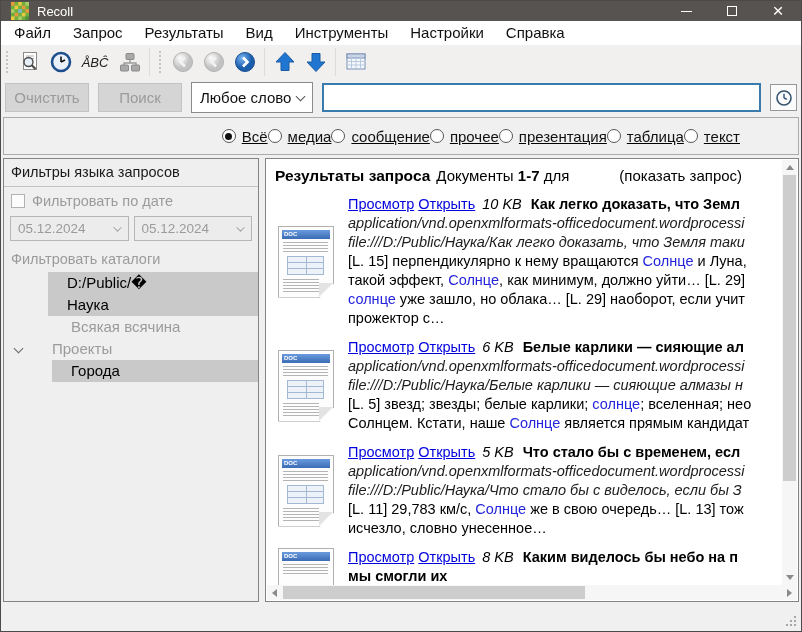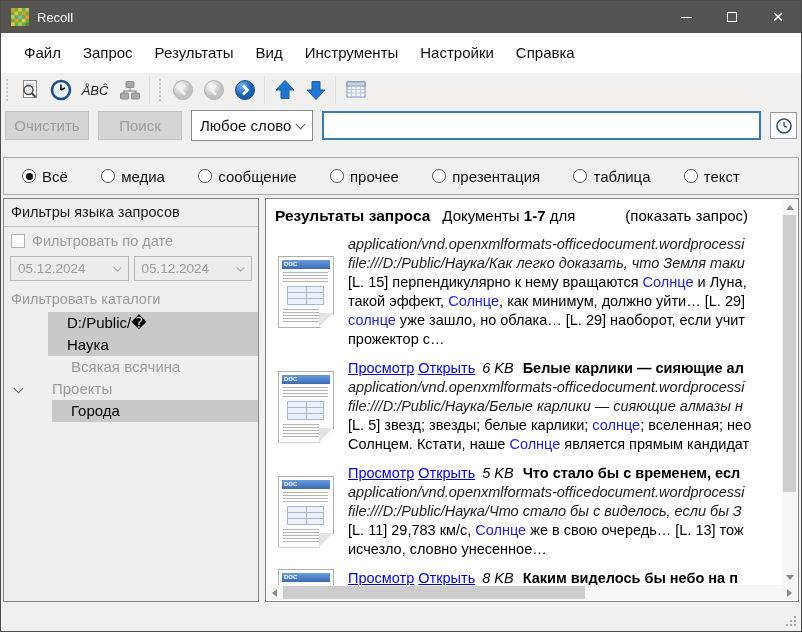--- a/index.html
+++ b/index.html
@@ -7,7 +7,7 @@
   .window{width:802px;height:632px;border:1px solid #4a4a4a;background:#f0f0f0;display:flex;flex-direction:column;overflow:hidden;}
 
   
-  .titlebar{height:32px;background:#575350;display:flex;align-items:center;flex:0 0 auto;color:#fff;}
+  .titlebar{height:20px;background:#575350;display:flex;align-items:center;flex:0 0 auto;color:#fff;}
   .app-icon{width:18px;height:18px;margin:0 8px 0 10px;flex:0 0 auto;}
   .title-text{font-size:13px;color:#fff;}
   .win-controls{margin-left:auto;display:flex;height:100%;}

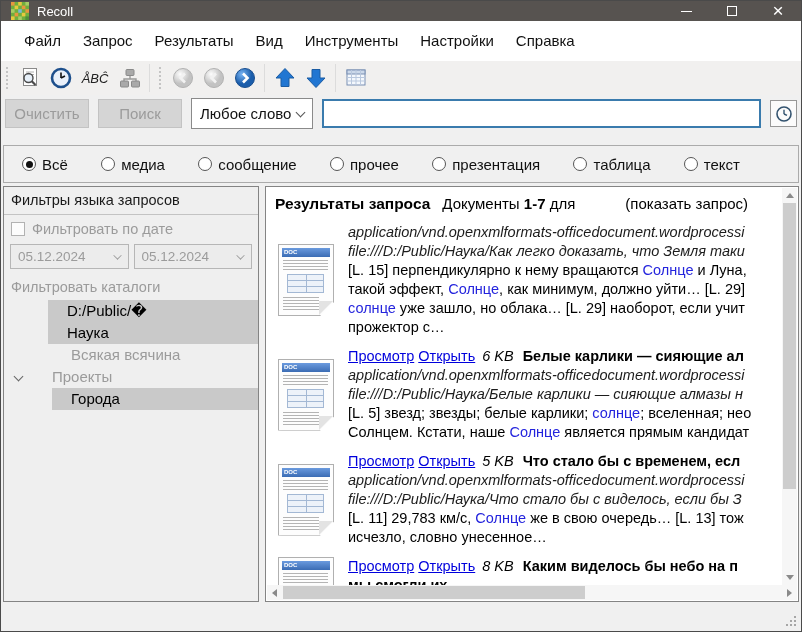--- a/index.html
+++ b/index.html
@@ -17,7 +17,7 @@
   .wc-close-glyph{font-size:19px;line-height:1;color:#fff;font-weight:300;margin-top:-2px;}
 
   
-  .menubar{height:40px;background:#ffffff;display:flex;align-items:center;padding-left:12px;flex:0 0 auto;}
+  .menubar{height:24px;background:#ffffff;display:flex;align-items:center;padding-left:2px;flex:0 0 auto;}
   .menu-item{padding:0 11px;font-size:15px;color:#111;line-height:28px;}
 
   

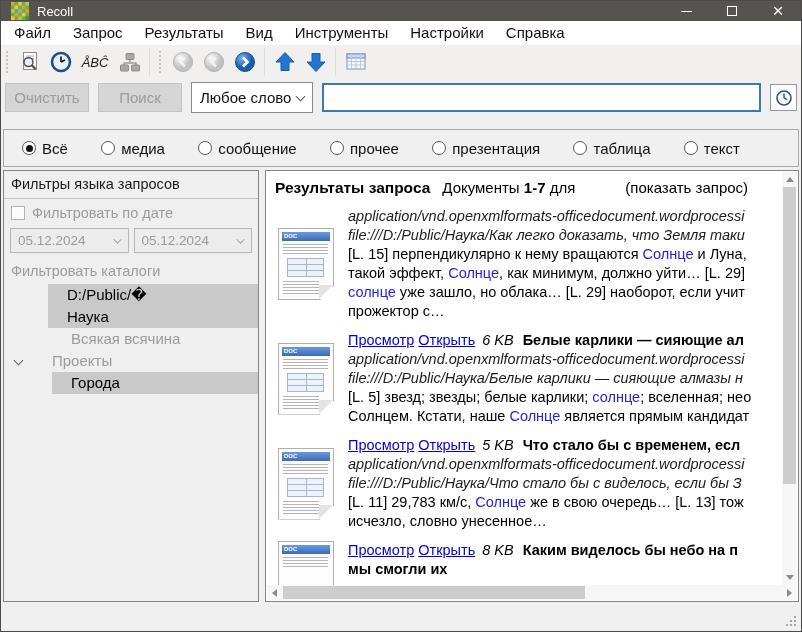--- a/index.html
+++ b/index.html
@@ -38,7 +38,7 @@
   .clock-btn{width:27px;height:27px;border:1px solid #979797;background:#fbfbfb;display:flex;align-items:center;justify-content:center;}
 
   
-  .catrow{height:38px;margin:13px 2px 0 2px;border:1px solid #ababab;display:flex;align-items:center;justify-content:space-between;padding:0 58px 0 18px;background:#f0f0f0;flex:0 0 auto;}
+  .catrow{height:38px;margin:1px 2px 0 2px;border:1px solid #ababab;display:flex;align-items:center;justify-content:flex-end;padding:0 58px 0 18px;background:#f0f0f0;flex:0 0 auto;text-decoration:underline;}
   .cat-opt{display:flex;align-items:center;gap:6px;}
   .radio{width:14px;height:14px;border:1px solid #555;border-radius:50%;background:#fff;display:flex;align-items:center;justify-content:center;flex:0 0 auto;}
   .radio .dot{width:7px;height:7px;border-radius:50%;background:#111;display:none;}

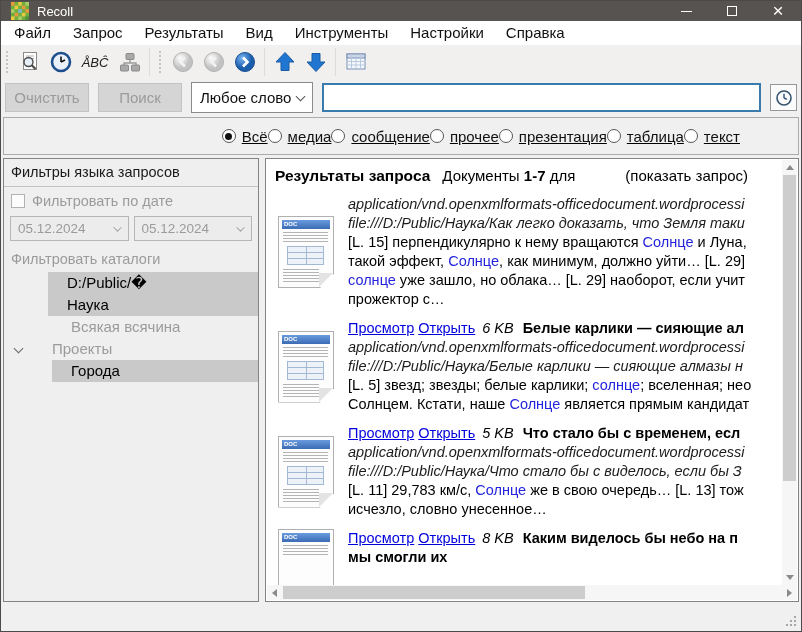--- a/index.html
+++ b/index.html
@@ -70,7 +70,7 @@
   .results-inner{position:absolute;top:1px;left:1px;right:16px;bottom:16px;overflow:hidden;padding:5px 0 0 7px;}
   .res-header{display:flex;align-items:baseline;gap:6px;white-space:nowrap;margin:2px 0 2px 1px;}
   .res-title{font-size:15.5px;font-weight:bold;color:#000;}
-  .res-docs{font-size:15px;color:#000;margin-left:6px;}
+  .res-docs{font-size:15px;color:#000;}
   .res-docs b{font-weight:bold;}
   a.qlink,.lnk{color:#0000dd;text-decoration:underline;cursor:pointer;}
   .res-header .qlink{font-size:15px;margin-left:44px;}

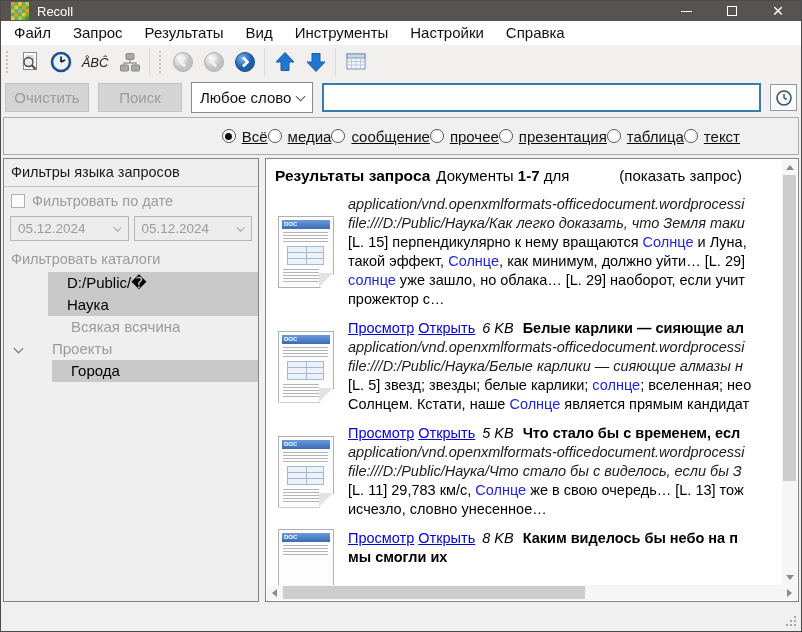--- a/index.html
+++ b/index.html
@@ -358,6 +358,7 @@
                 </div>
               </div>
               <div class="res-text">
+                <div class="rline"><span class="lnk">Просмотр</span> <span class="lnk">Открыть</span><span class="size">10 KB</span><span class="rtitle">Как легко доказать, что Земл</span></div>
                 <div class="rline meta">application/vnd.openxmlformats-officedocument.wordprocessi</div>
                 <div class="rline meta">file:///D:/Public/Наука/Как легко доказать, что Земля таки</div>
                 <div class="rline"><span>[L. 15] перпендикулярно к нему вращаются </span><span class="hl">Солнце</span><span> и Луна,</span></div>

